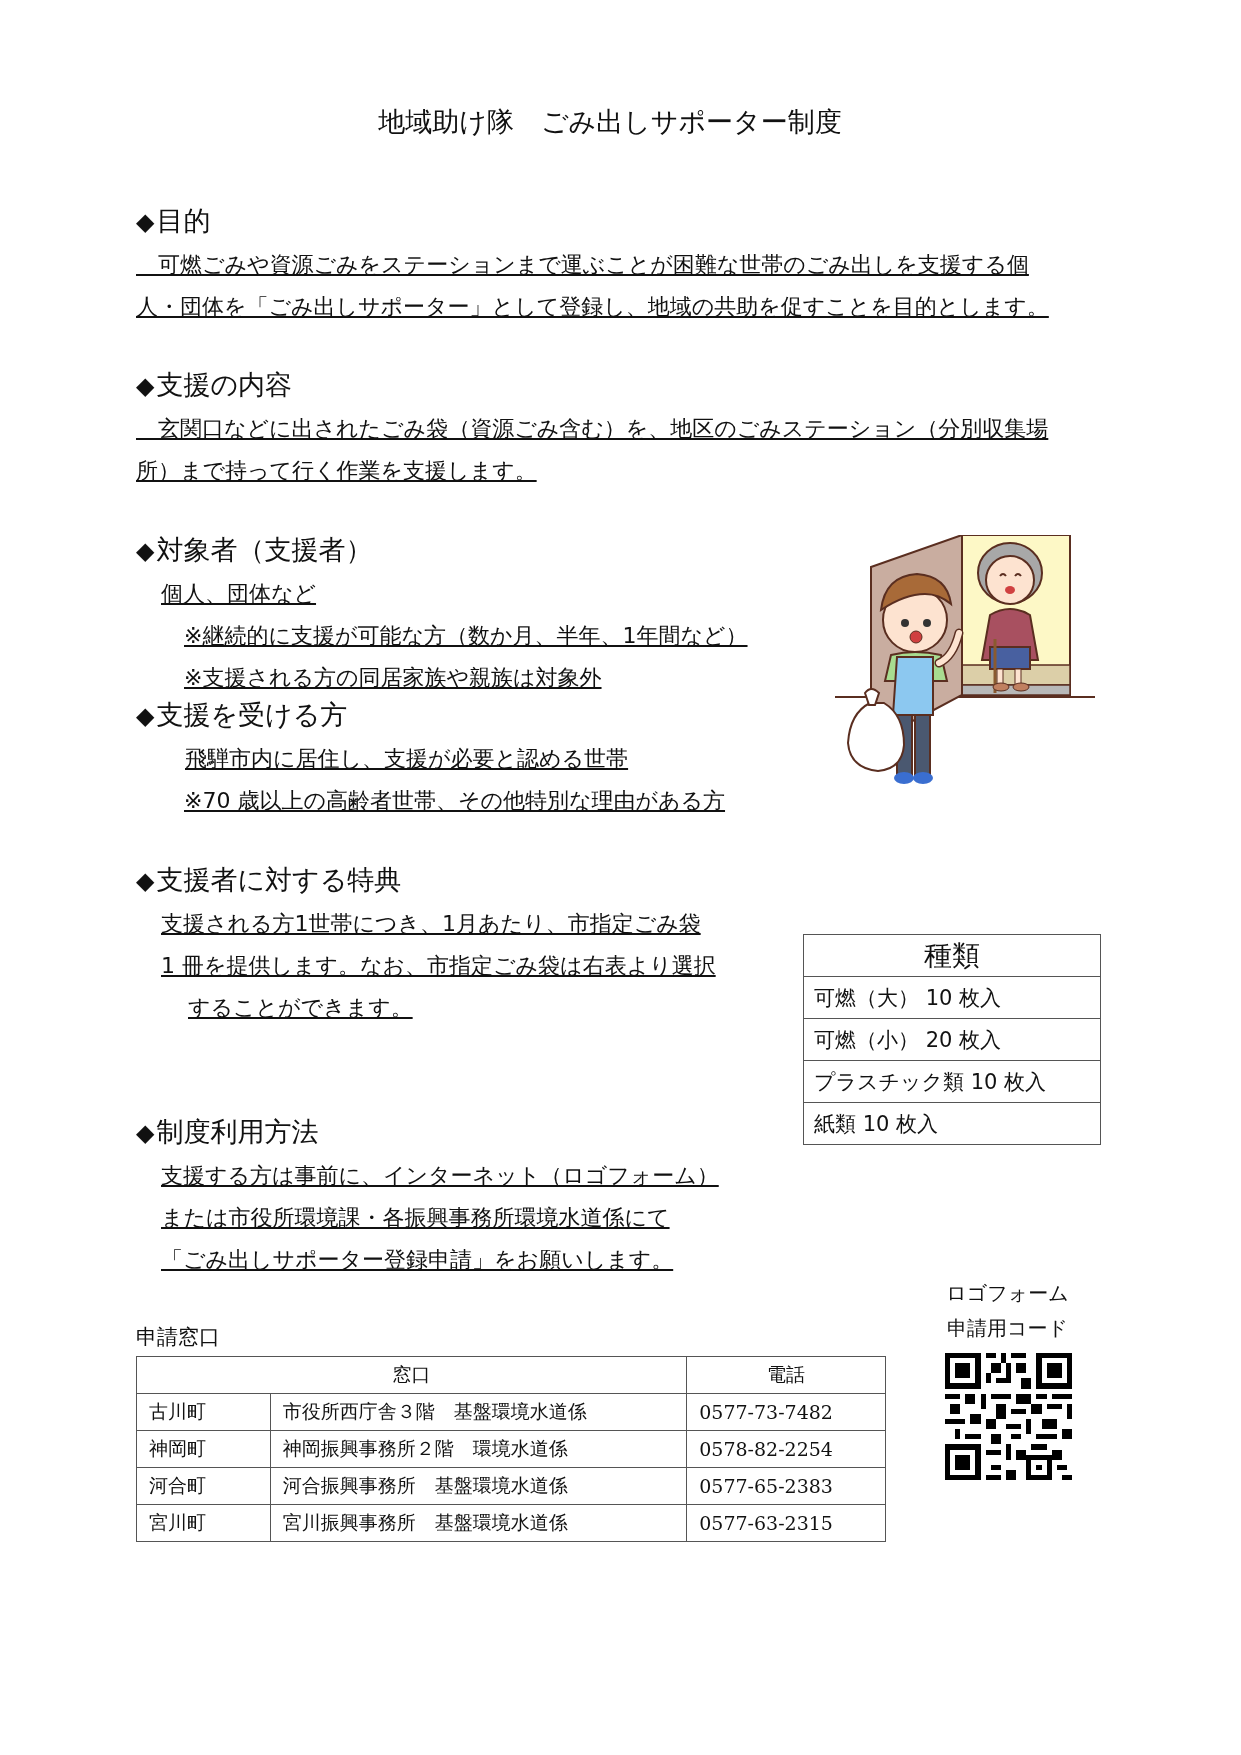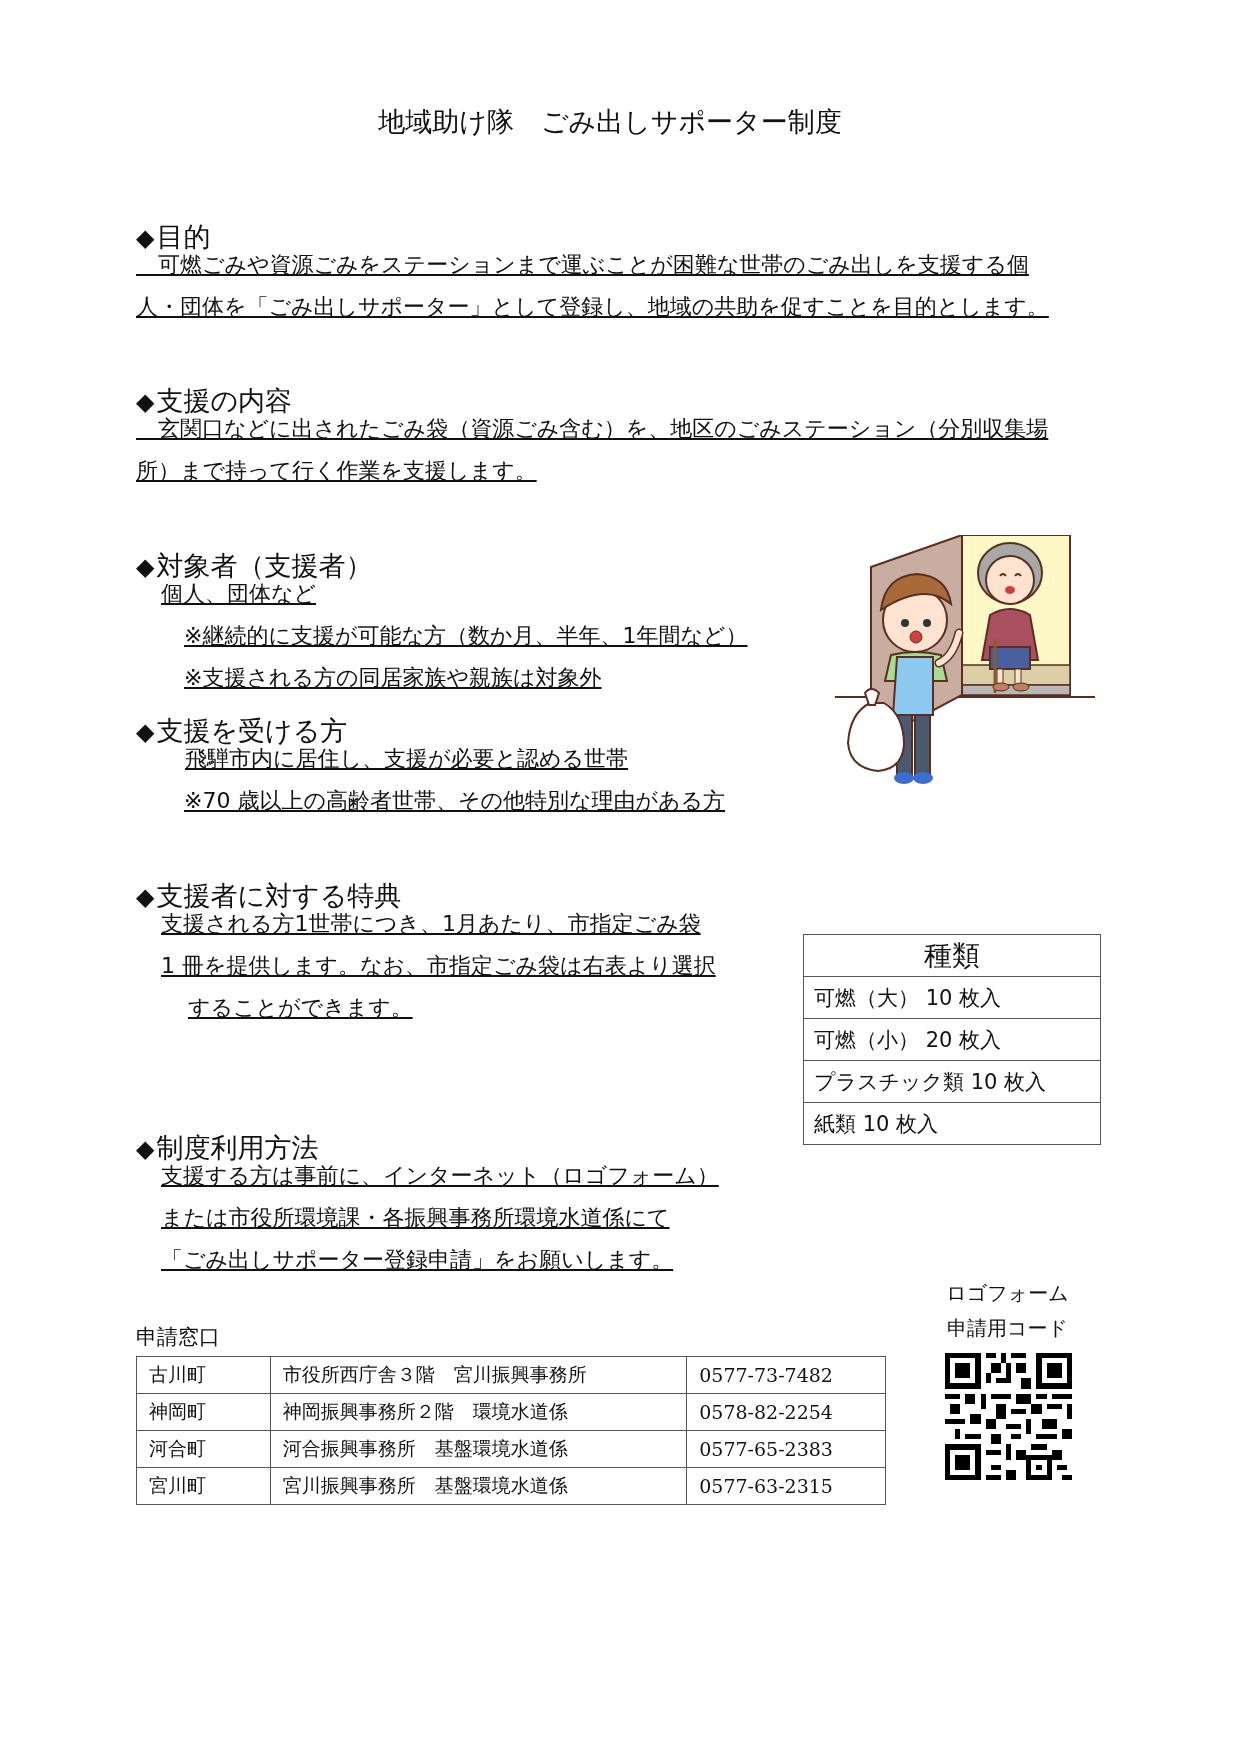--- a/index.html
+++ b/index.html
@@ -13,7 +13,7 @@
     text-align: center; font-size: 27px; letter-spacing: 0px;
   }
   .sec-h {
-    position: absolute; left: 136px; font-size: 27px; line-height: 48px; margin-top: 8px;
+    position: absolute; left: 136px; font-size: 27px; line-height: 32px;
   }
   .sec-h .diamond { font-size: 24px; margin-right: 2px; }
   .p {

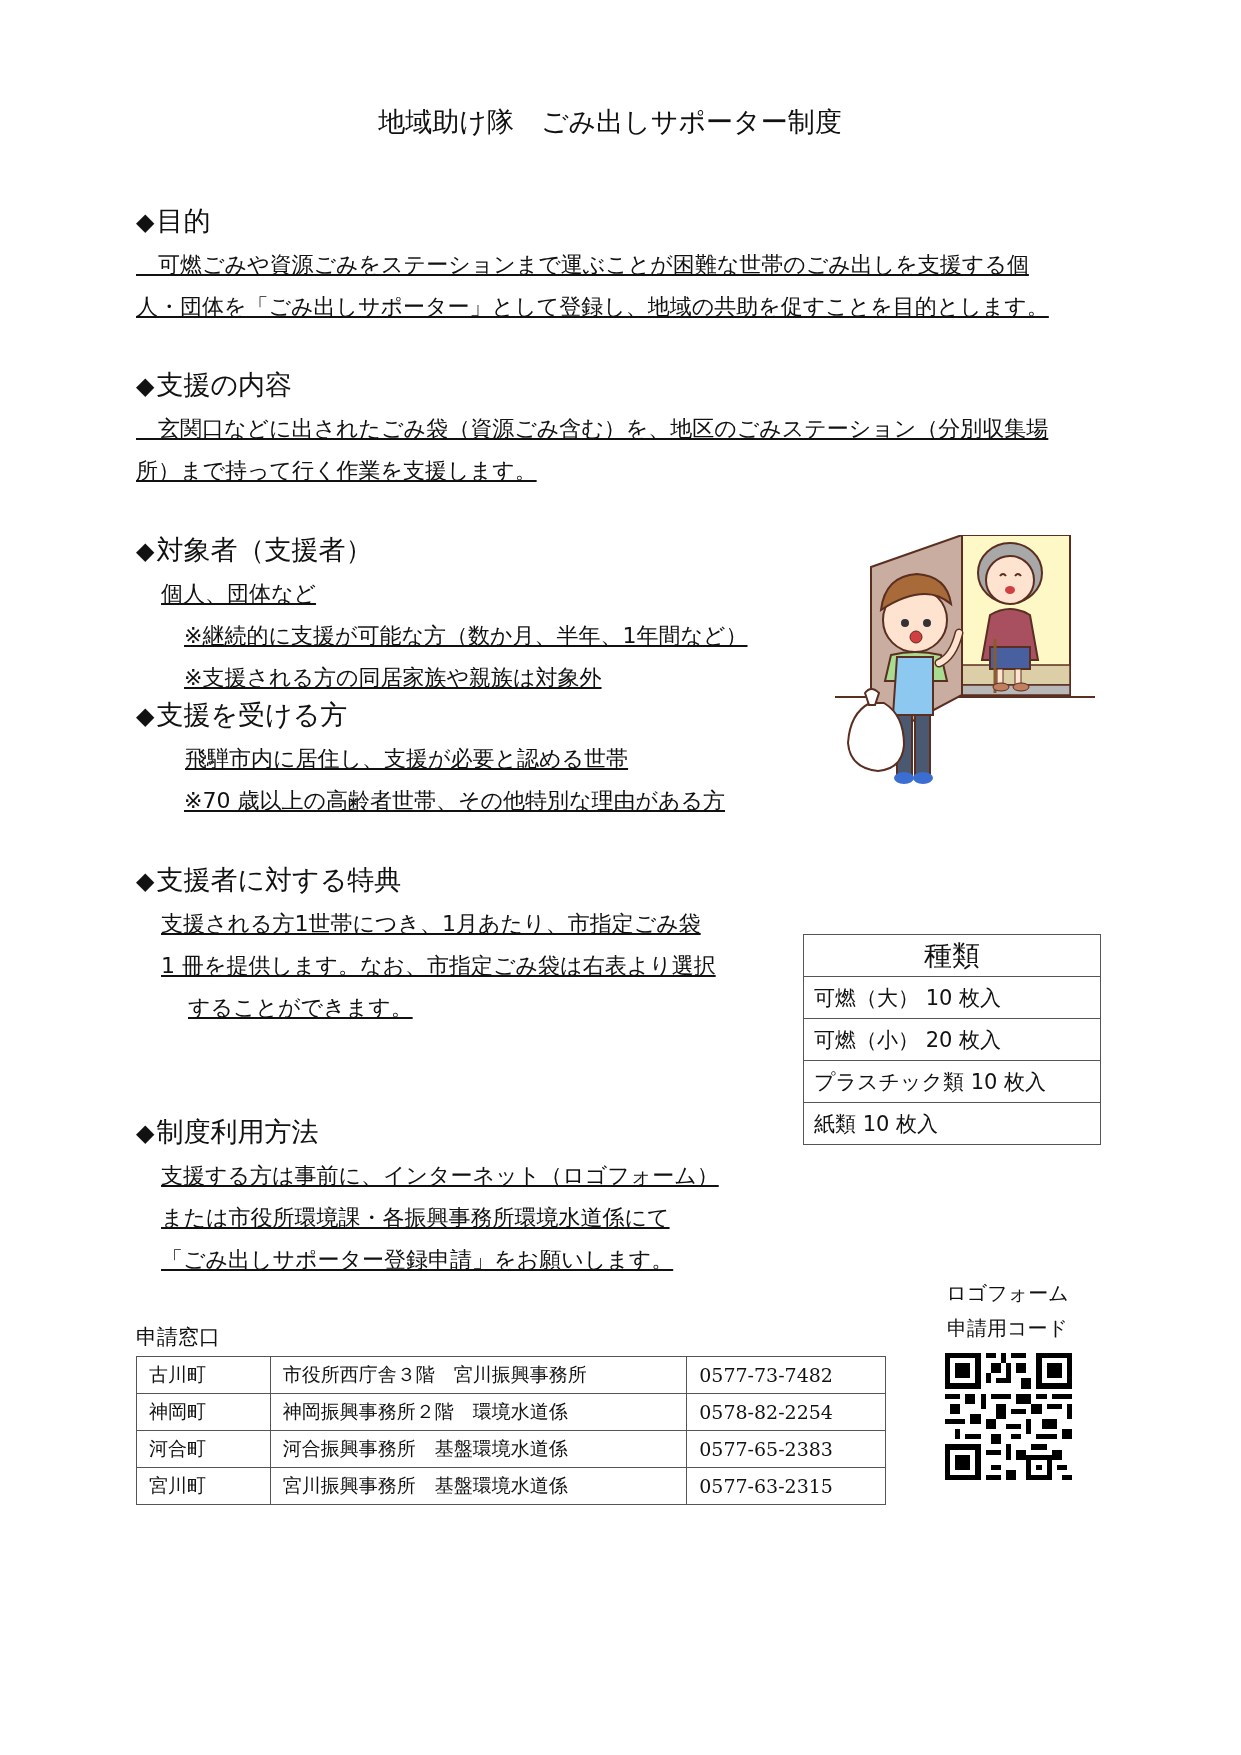--- a/index.html
+++ b/index.html
@@ -152,6 +152,10 @@
       <col style="width:199px">
     </colgroup>
   <tbody>
+      <tr>
+    <td class="c" colspan="2">窓口</td>
+    <td class="c">電話</td>
+  </tr>
   <tr>
     <td>古川町</td>
     <td>市役所西庁舎３階　宮川振興事務所</td>

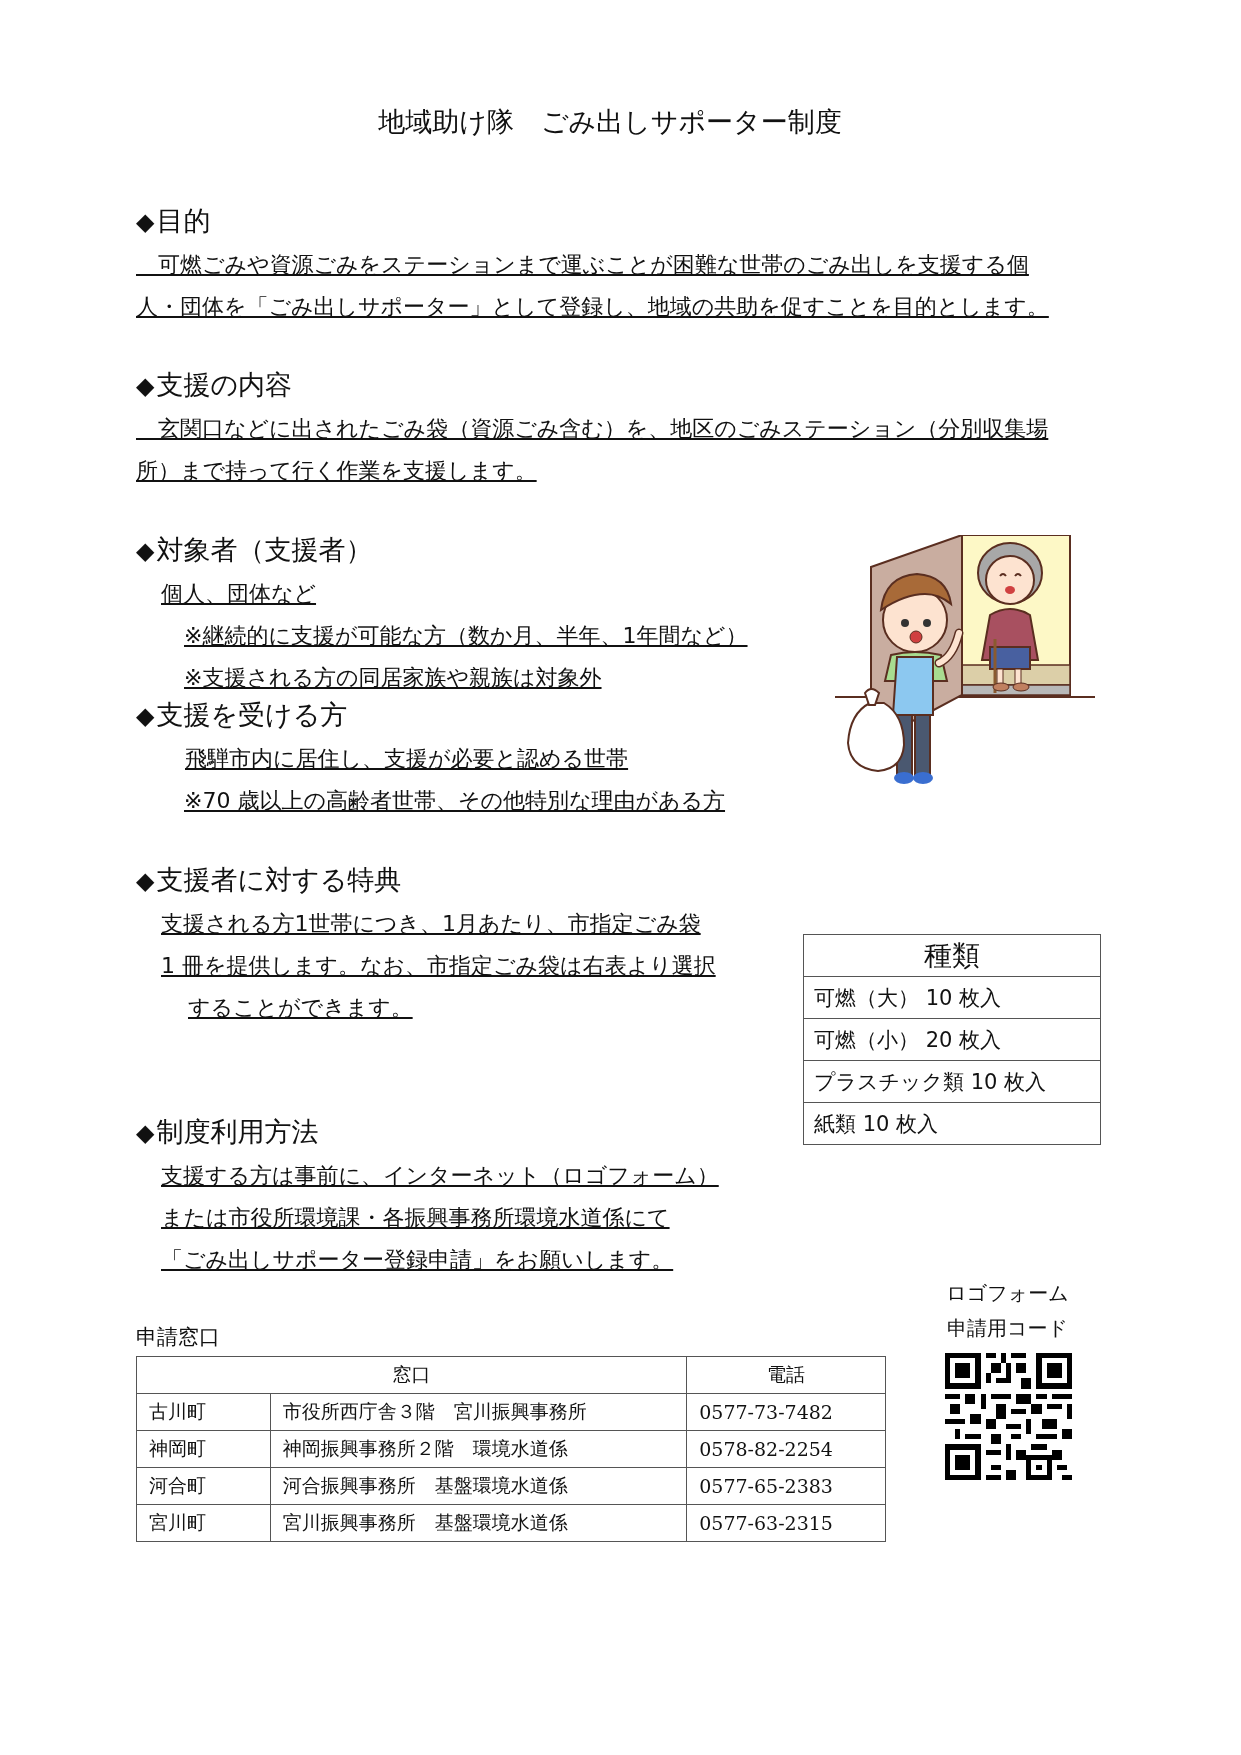--- a/index.html
+++ b/index.html
@@ -158,7 +158,7 @@
   </tr>
   <tr>
     <td>古川町</td>
-    <td>市役所西庁舎３階　宮川振興事務所</td>
+    <td>市役所西庁舎３階　基盤環境水道係</td>
     <td>0577-73-7482</td>
   </tr>
   <tr>

